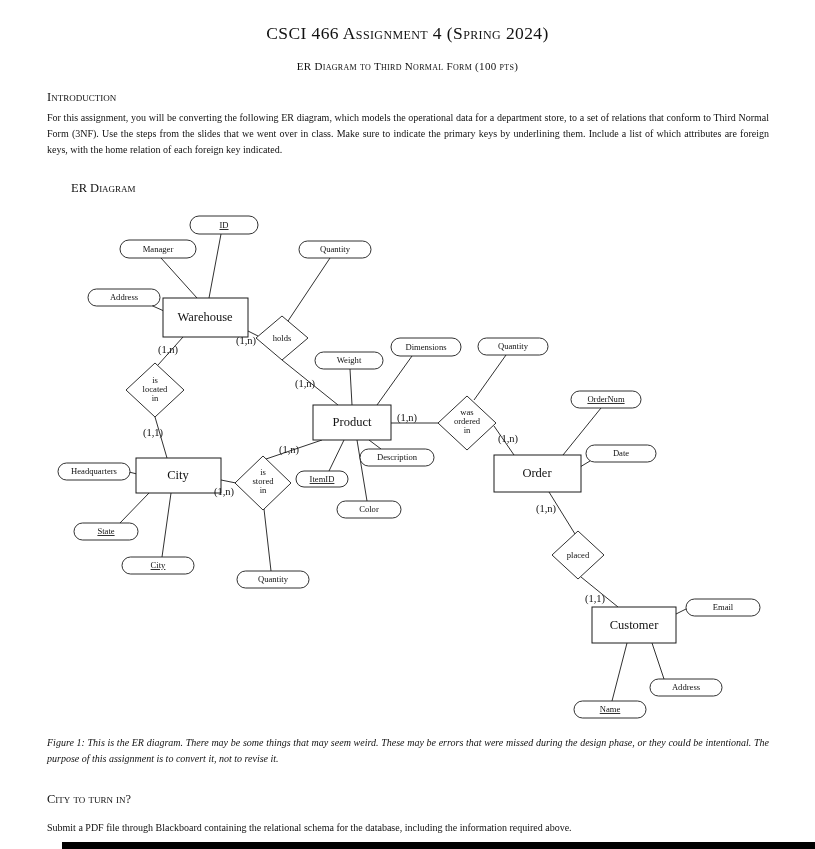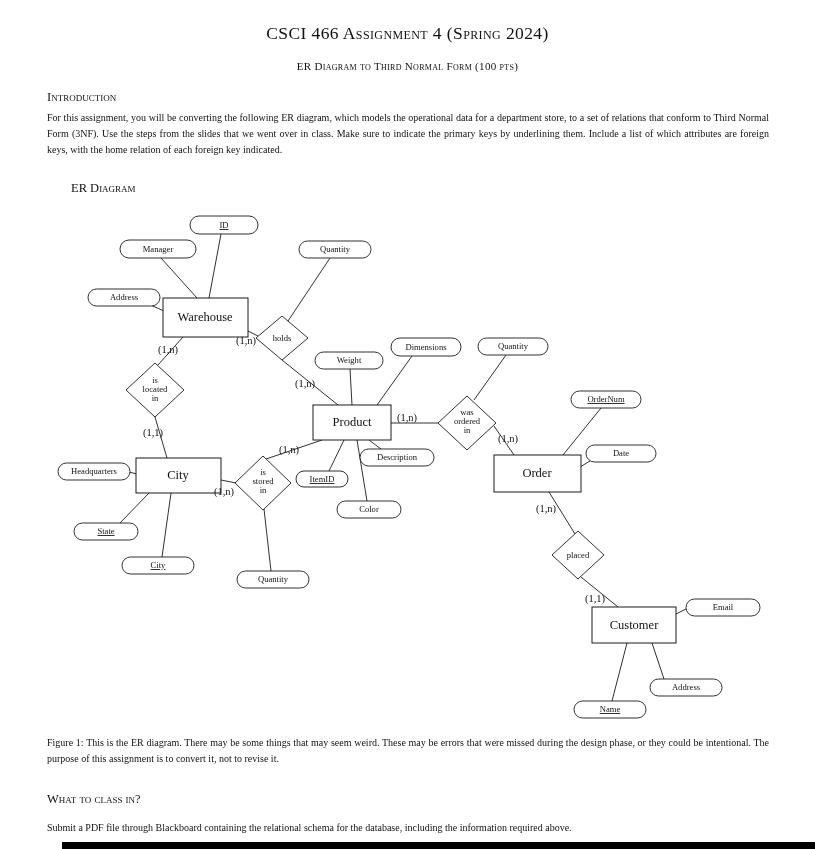--- a/index.html
+++ b/index.html
@@ -34,7 +34,7 @@
   #intro-heading   { top: 90px; }
   #intro-body      { top: 110px; }
   #er-heading      { top: 181px; margin-left: 24px; }
-  #figure-caption  { top: 735px; }
+  #figure-caption  { top: 735px; font-style: italic; }
   #turnin-heading  { top: 792px; }
   #turnin-body     { top: 820px; }
   #diagram-svg { position: absolute; left: 0; top: 0; }

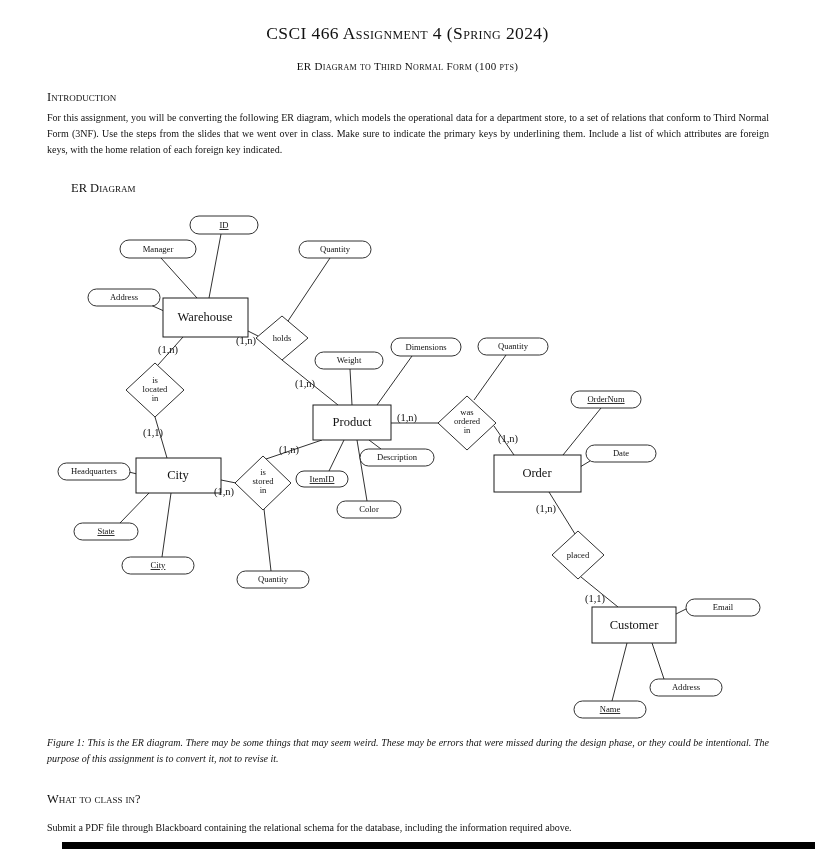--- a/index.html
+++ b/index.html
@@ -241,7 +241,7 @@
 
   <p class="body-text" id="figure-caption">Figure 1: This is the ER diagram. There may be some things that may seem weird. These may be errors that were missed during the design phase, or they could be intentional. The purpose of this assignment is to convert it, not to revise it.</p>
 
-  <div class="section-heading" id="turnin-heading">What to class in?</div>
+  <div class="section-heading" id="turnin-heading">City to turn in?</div>
   <p class="body-text" id="turnin-body">Submit a PDF file through Blackboard containing the relational schema for the database, including the information required above.</p>
 
   <div class="bottom-bar"></div>

